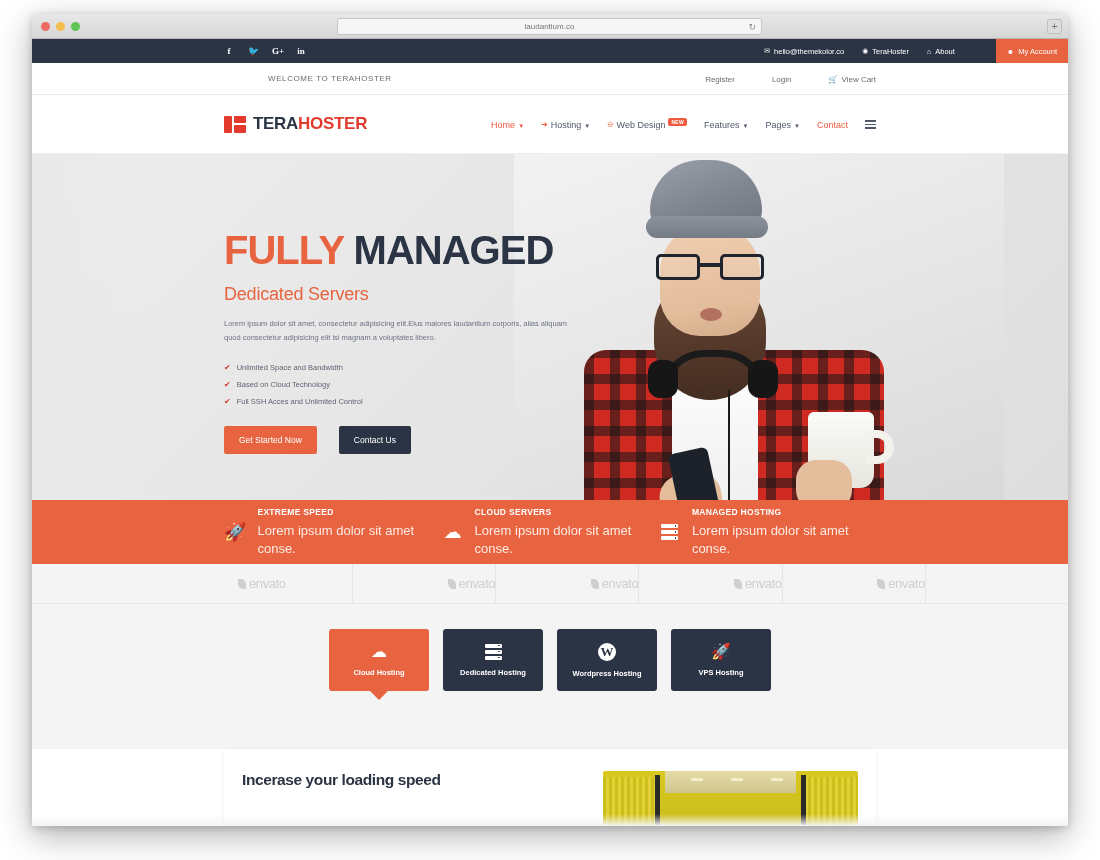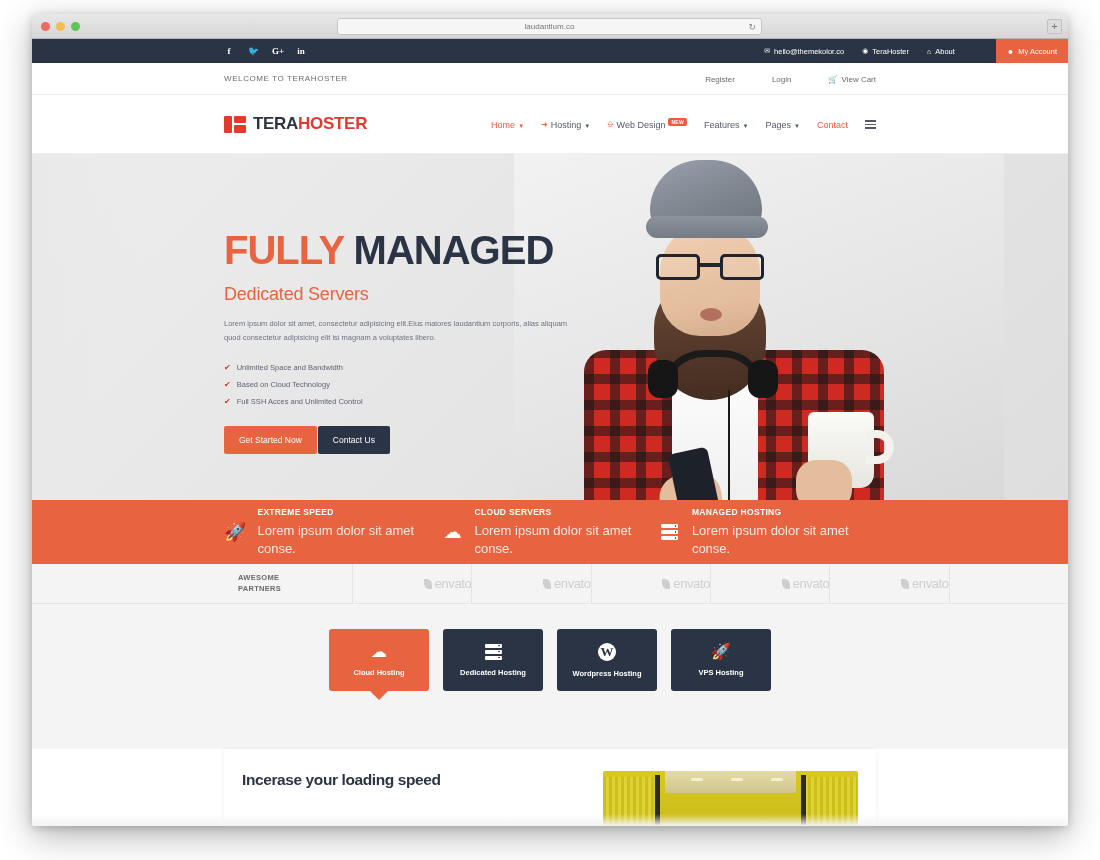--- a/index.html
+++ b/index.html
@@ -101,7 +101,7 @@
     padding: 0 192px;
   }
   .welcome-text {
-    font-size: 8px; color: #6b6b6b; letter-spacing: .6px;
+    font-size: 8px; color: #6b6b6b; letter-spacing: .6px; margin-left: 44px;
   }
   .welcome-right {
     position: absolute; right: 192px; top: 0; height: 32px;

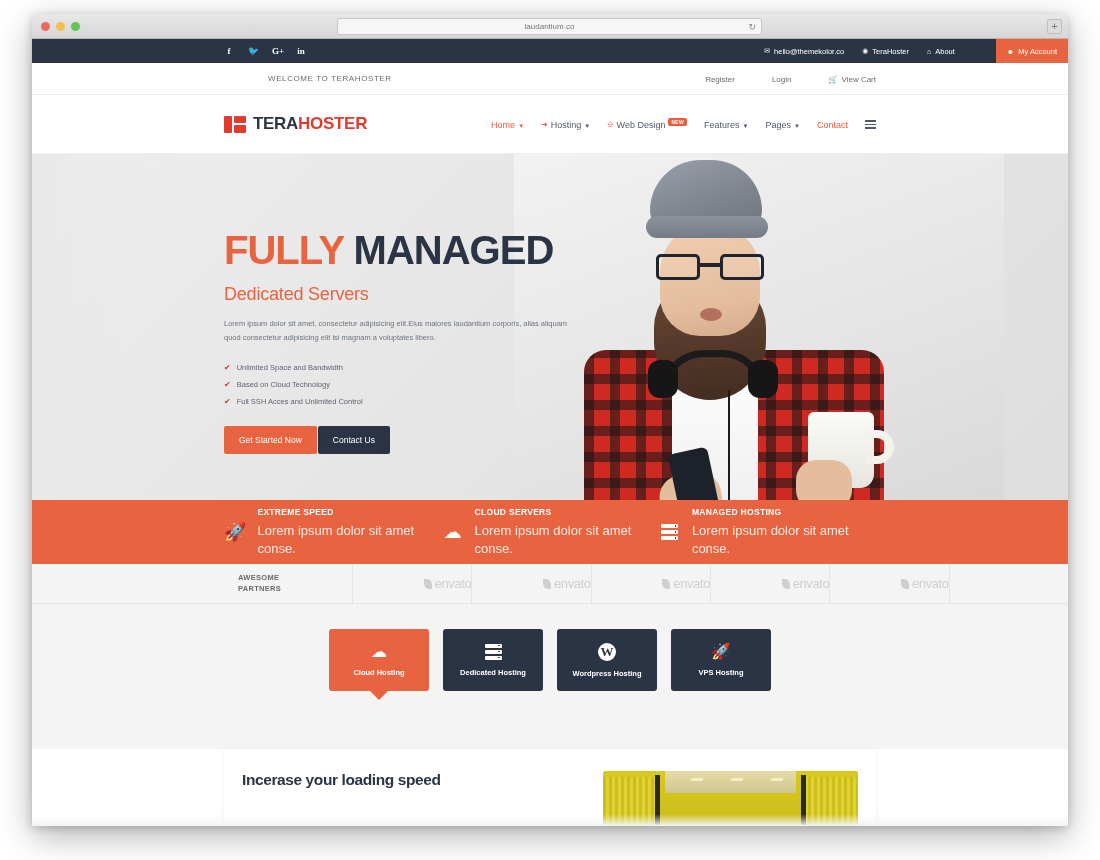--- a/index.html
+++ b/index.html
@@ -305,7 +305,7 @@
     margin-bottom: 8px;
   }
   .hero-list li .chk { color: #d4352c; font-size: 8px; }
-  .hero-btns { display: flex; gap: 1px; }
+  .hero-btns { display: flex; gap: 22px; }
   .btn {
     font-size: 8.5px; color: #fff;
     padding: 9px 15px; border: none; border-radius: 2px;

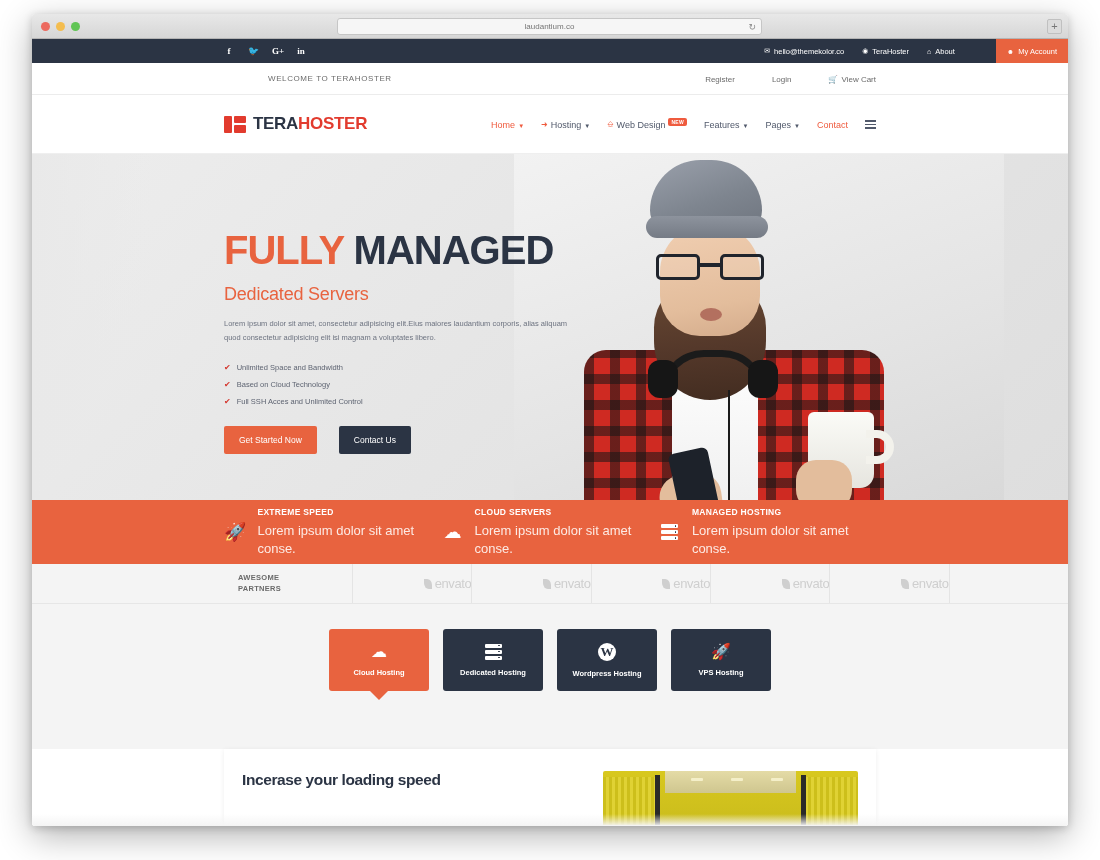--- a/index.html
+++ b/index.html
@@ -652,12 +652,6 @@
 
     <div class="partners">
       <div class="partner-cell">
-        <div class="partners-label">
-          <span style="display:block">AWESOME</span>
-          <span style="display:block">PARTNERS</span>
-        </div>
-      </div>
-      <div class="partner-cell">
         <span class="envato">
             <i class="leaf"></i>
             <span>envato</span>

